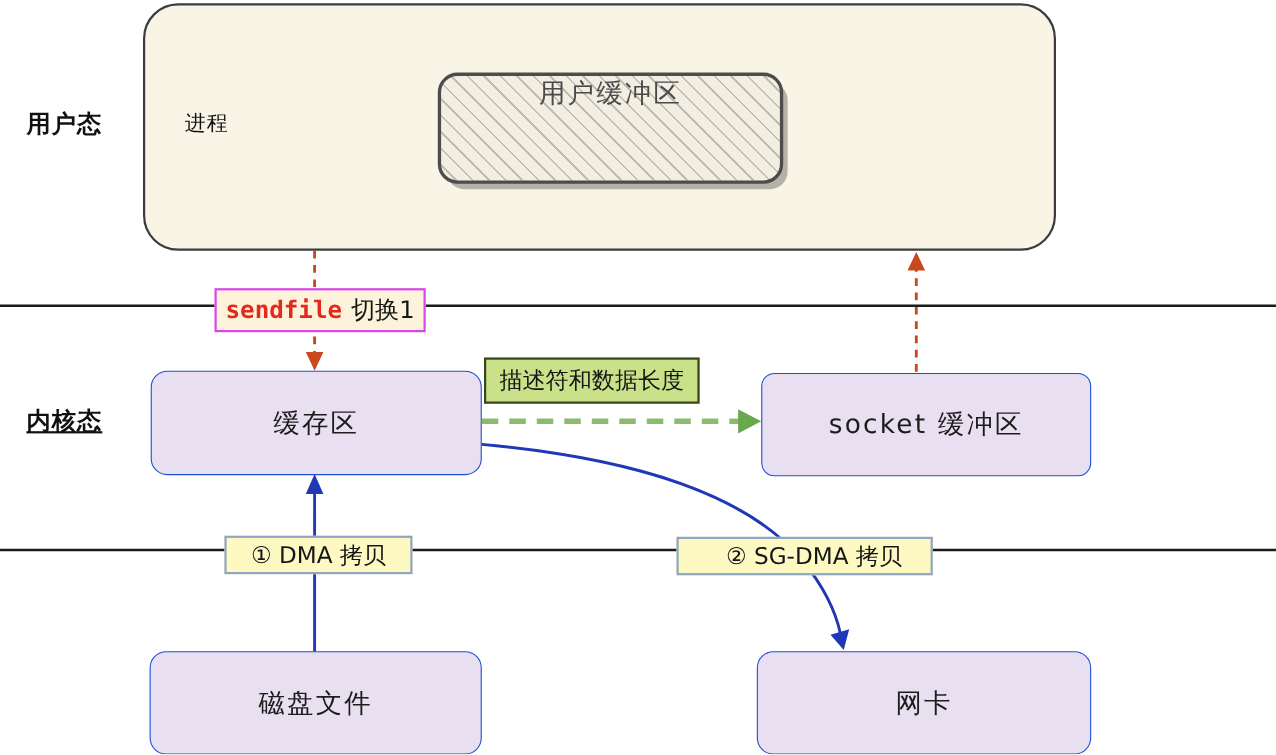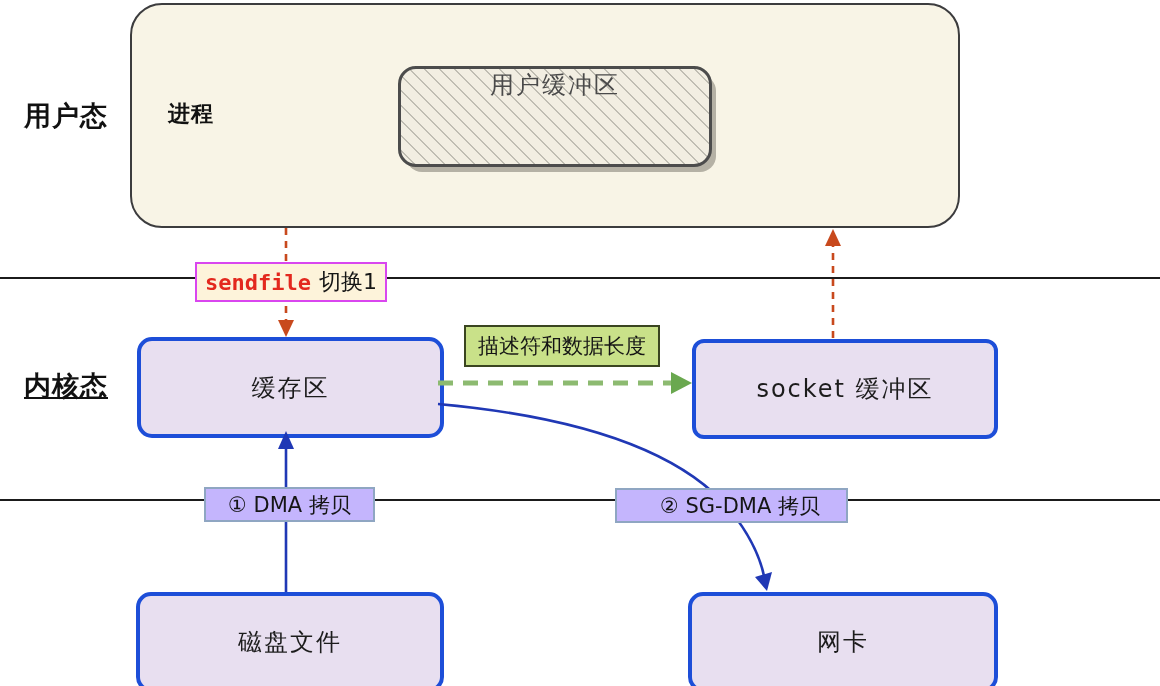--- a/index.html
+++ b/index.html
@@ -10,7 +10,7 @@
   .abs{position:absolute;}
   
   .region-label{
-    font-size:27px;font-weight:bold;color:#111;z-index:3;letter-spacing:1px;
+    font-size:22px;font-weight:bold;color:#111;z-index:3;letter-spacing:1px;
   }
   
   .process-box{

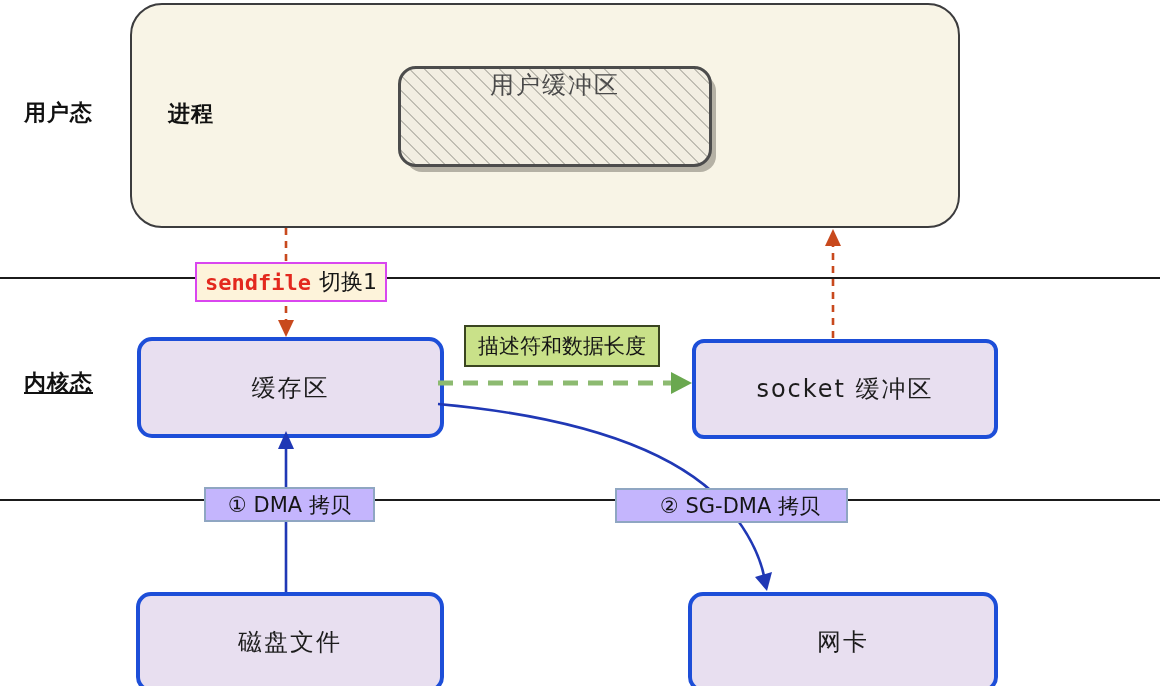--- a/index.html
+++ b/index.html
@@ -19,7 +19,7 @@
     z-index:1;
   }
   .process-label{
-    left:168px;top:99px;font-size:22px;font-weight:bold;color:#111;z-index:2;letter-spacing:1px;
+    left:168px;top:99px;font-size:19px;font-weight:normal;color:#111;z-index:2;letter-spacing:1px;
   }
   .user-buffer{
     left:398px;top:66px;width:308px;height:95px;

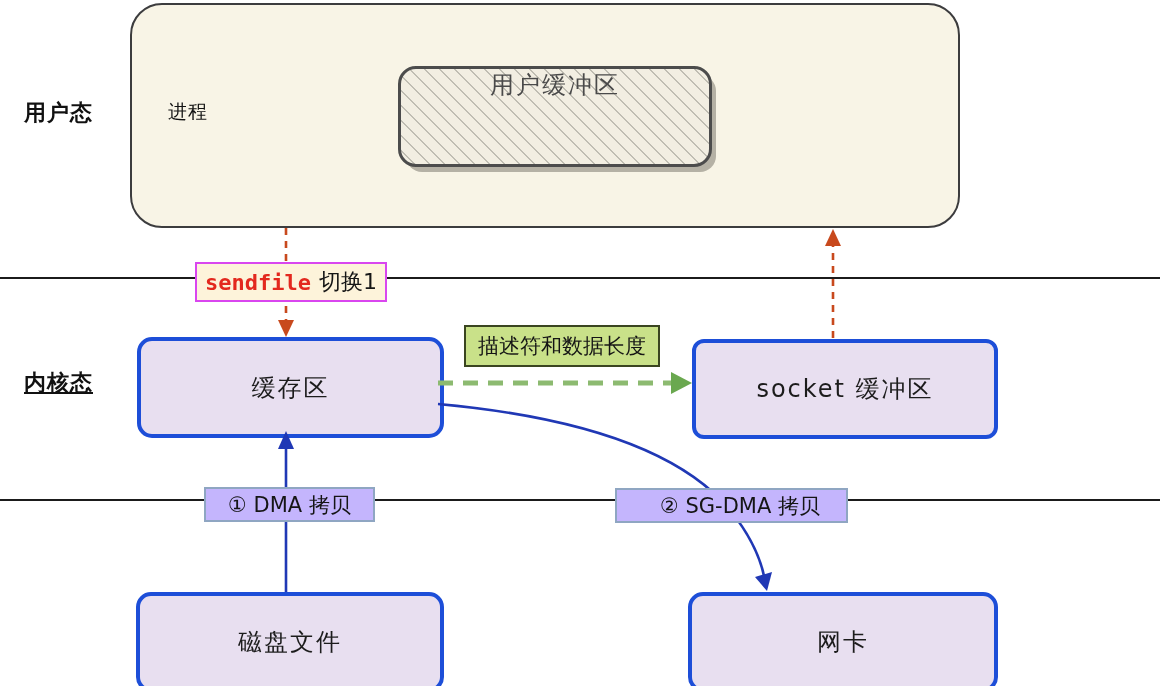--- a/index.html
+++ b/index.html
@@ -56,7 +56,7 @@
     background:#fbe9cd;border:2px solid #e2a63f;
   }
   #descriptor-tag{
-    left:464px;top:325px;width:192px;height:38px;
+    left:440px;top:325px;width:192px;height:38px;
     background:#c9e189;border:2px solid #3a4520;font-size:21px;
   }
   .copy-tag{

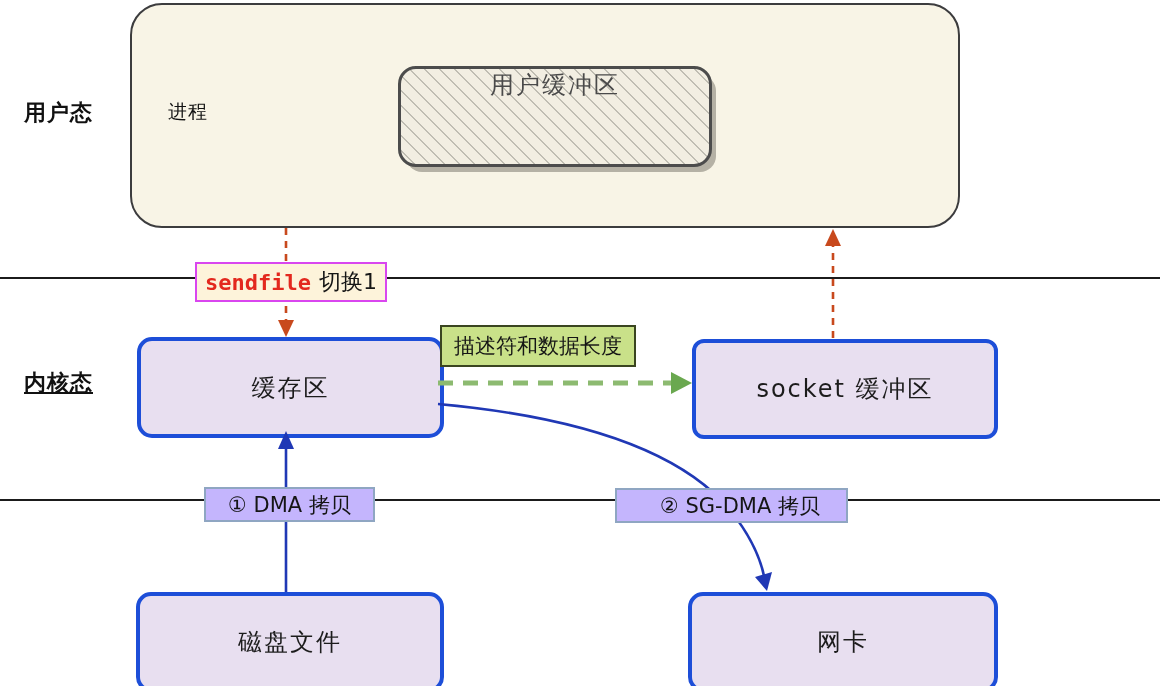--- a/index.html
+++ b/index.html
@@ -33,7 +33,7 @@
   .user-buffer span{font-size:24px;color:#4a4a4a;letter-spacing:2px;}
   
   .pbox{
-    background:#e8dff0;border:4px solid #1d4ed8;border-radius:15px;
+    background:#e8dff0;border:1px solid #1d4ed8;border-radius:15px;
     display:flex;align-items:center;justify-content:center;
     z-index:1;font-size:24px;color:#1c1c1c;letter-spacing:2px;
   }

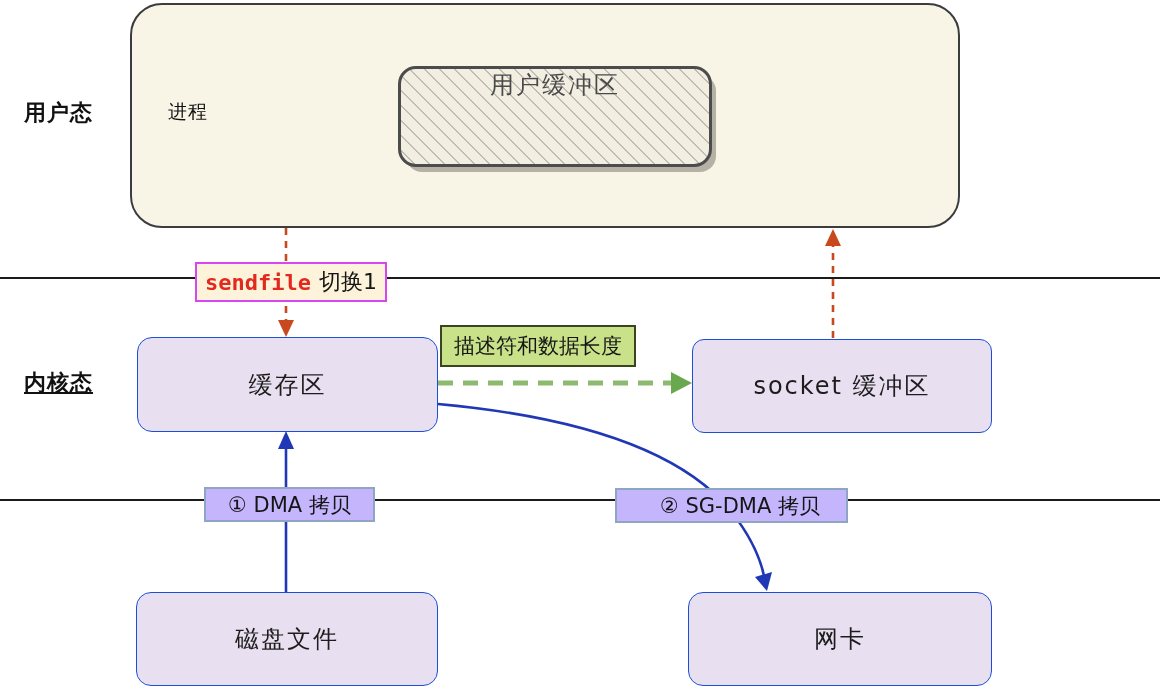--- a/index.html
+++ b/index.html
@@ -60,7 +60,7 @@
     background:#c9e189;border:2px solid #3a4520;font-size:21px;
   }
   .copy-tag{
-    background:#c4b5fd;border:2px solid #8fa6c2;font-size:21px;text-align:center;
+    background:#fef9c3;border:2px solid #8fa6c2;font-size:21px;text-align:center;
   }
   #dma-tag{left:204px;top:487px;width:167px;height:31px;}
   #sgdma-tag{left:615px;top:488px;width:212px;height:31px;padding-left:17px;}

